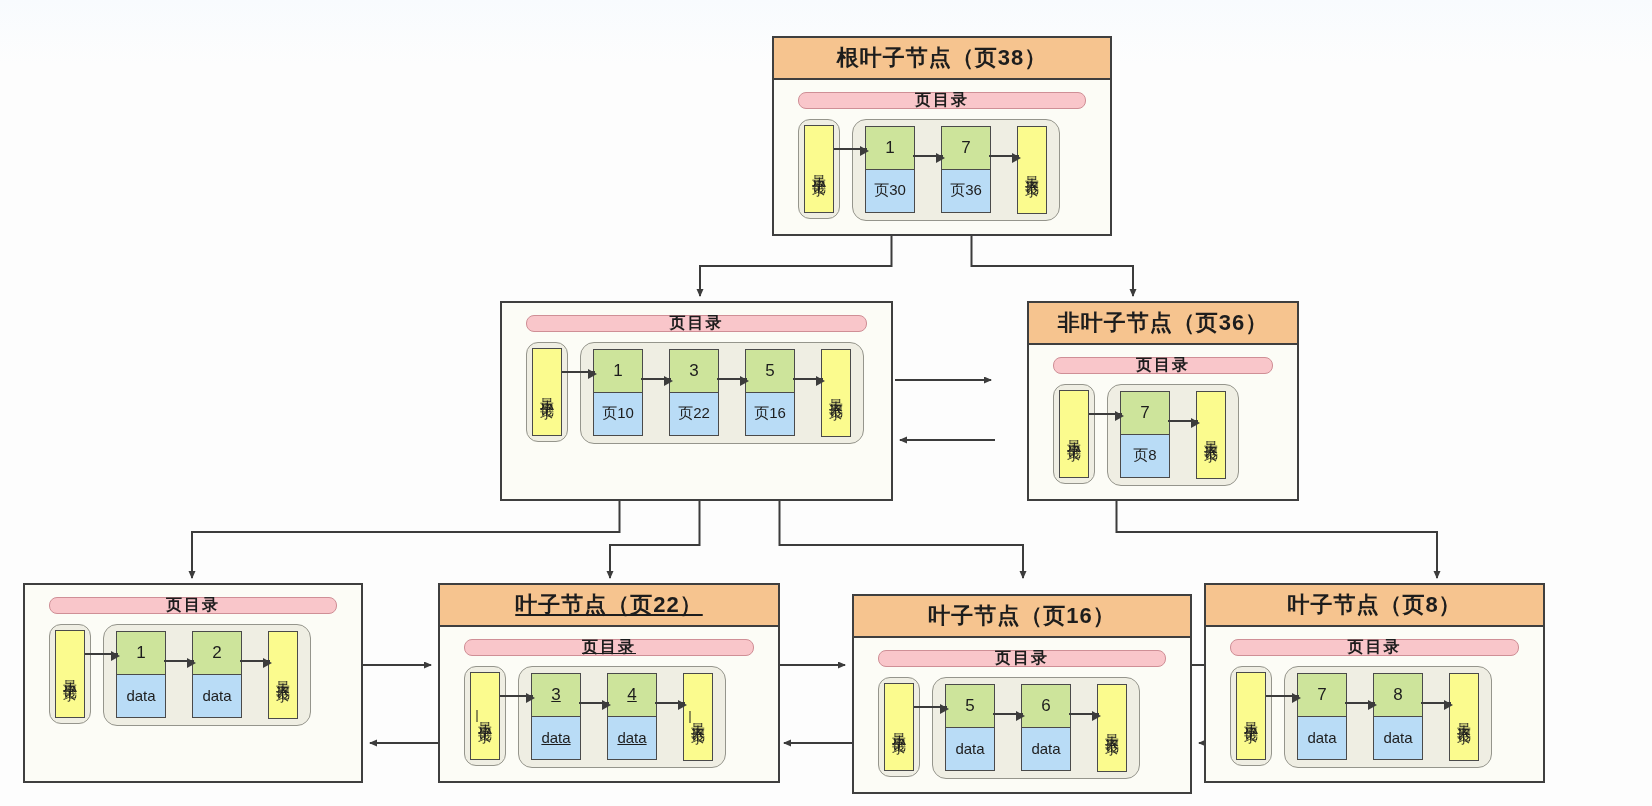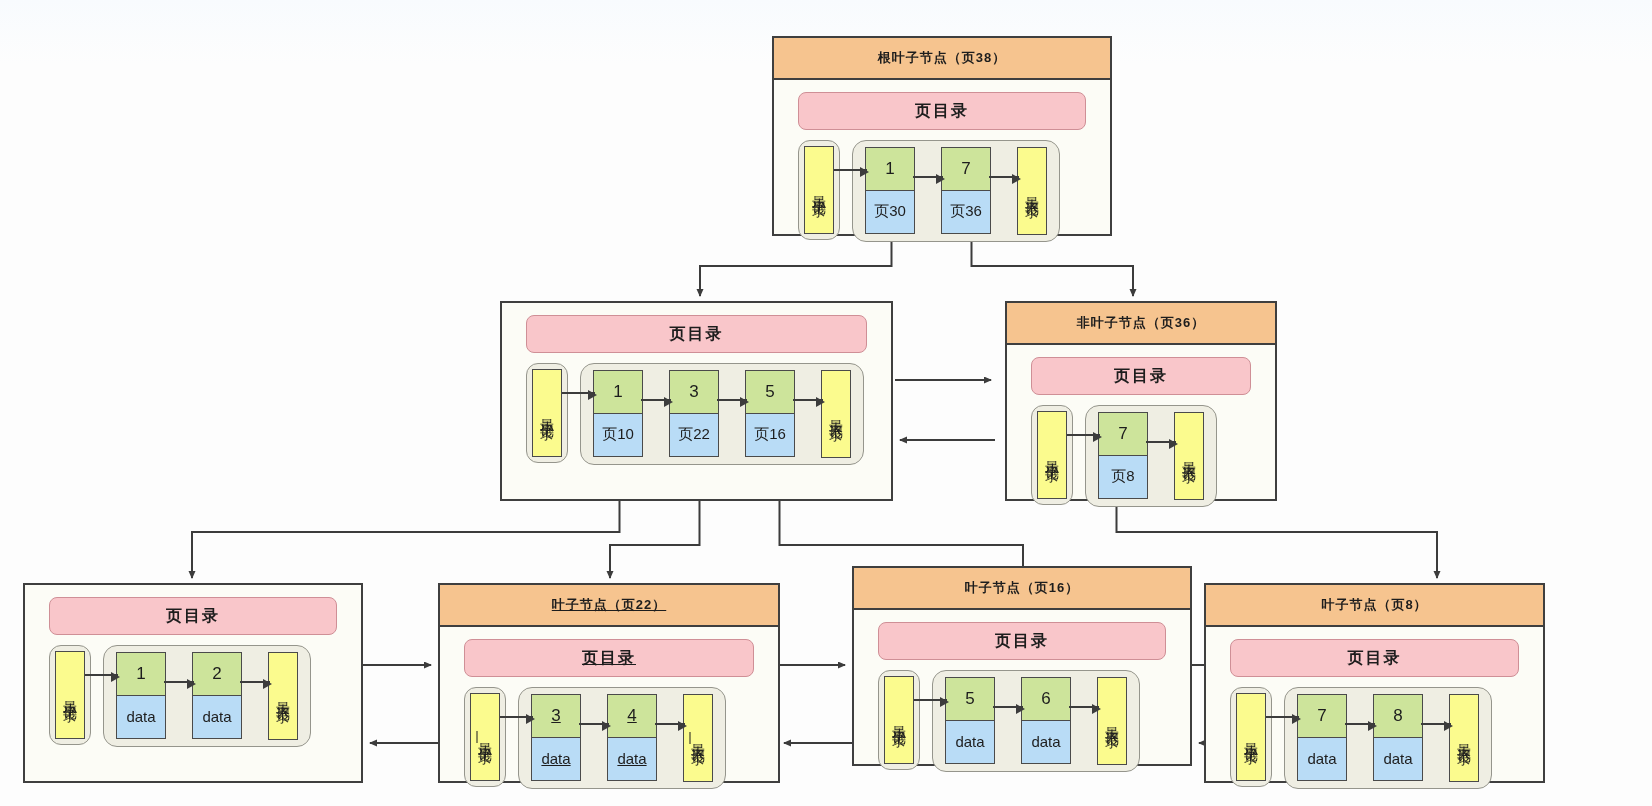--- a/index.html
+++ b/index.html
@@ -26,7 +26,7 @@
         border:2px solid var(--node-border);box-sizing:border-box;}
   .hdr{height:40px;background:var(--orange);border-bottom:2px solid var(--node-border);
        display:flex;align-items:center;justify-content:center;
-       font-size:13px;font-weight:600;letter-spacing:1px;}
+       font-size:22px;font-weight:600;letter-spacing:1px;}
   .body{position:relative;}
   .pagedir{margin:12px 24px 0 24px;height:38px;border:1.5px solid var(--pink-border);
            background:var(--pink);border-radius:8px;box-sizing:border-box;

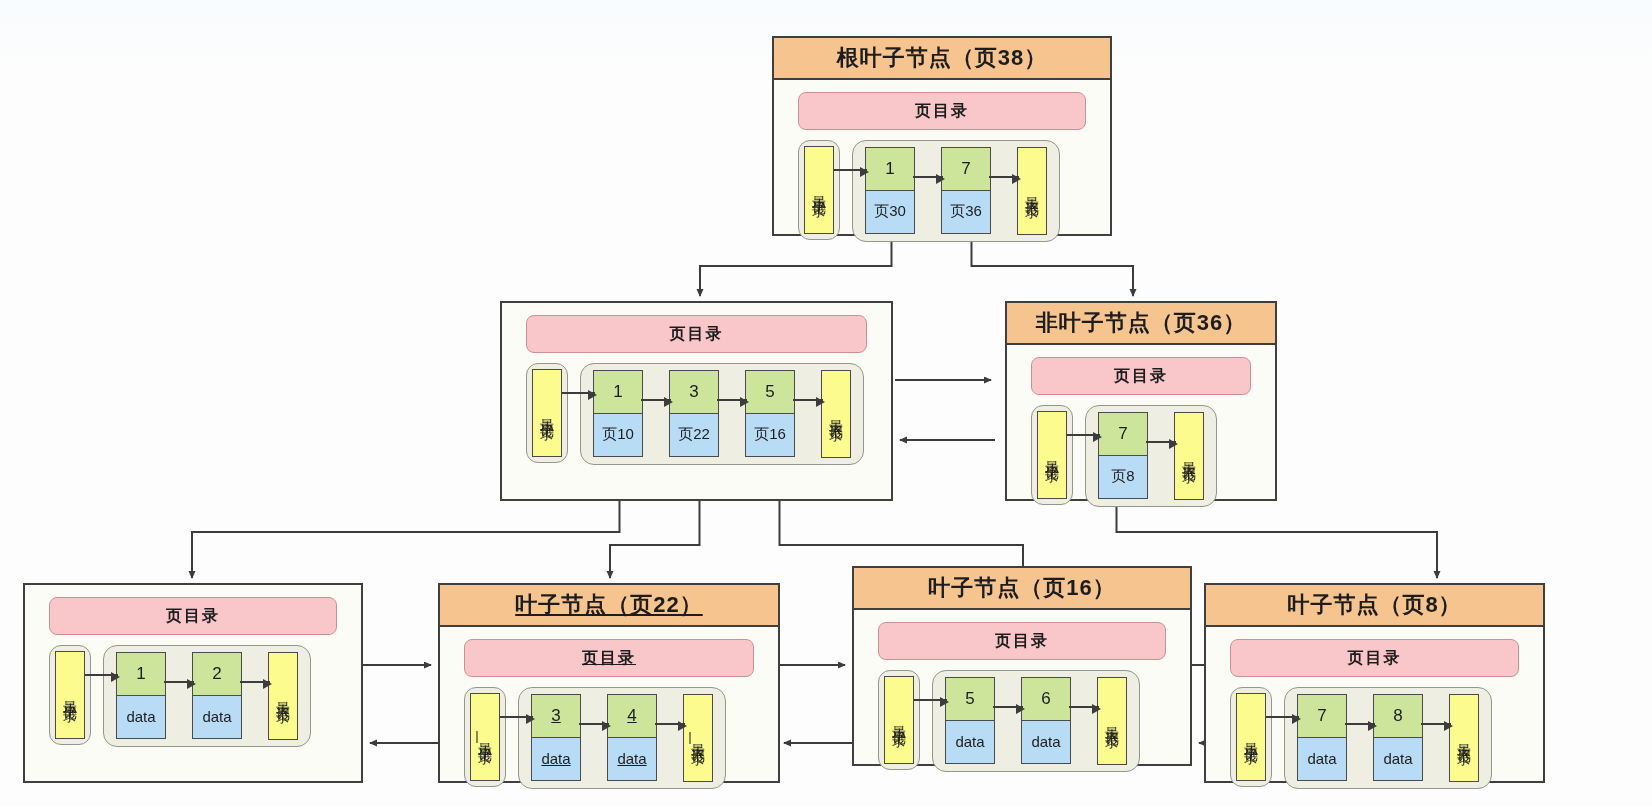--- a/index.html
+++ b/index.html
@@ -28,7 +28,7 @@
        display:flex;align-items:center;justify-content:center;
        font-size:22px;font-weight:600;letter-spacing:1px;}
   .body{position:relative;}
-  .pagedir{margin:12px 24px 0 24px;height:38px;border:1.5px solid var(--pink-border);
+  .pagedir{margin:12px 24px 0 24px;height:17px;border:1.5px solid var(--pink-border);
            background:var(--pink);border-radius:8px;box-sizing:border-box;
            display:flex;align-items:center;justify-content:center;
            font-size:16px;font-weight:600;letter-spacing:2px;}

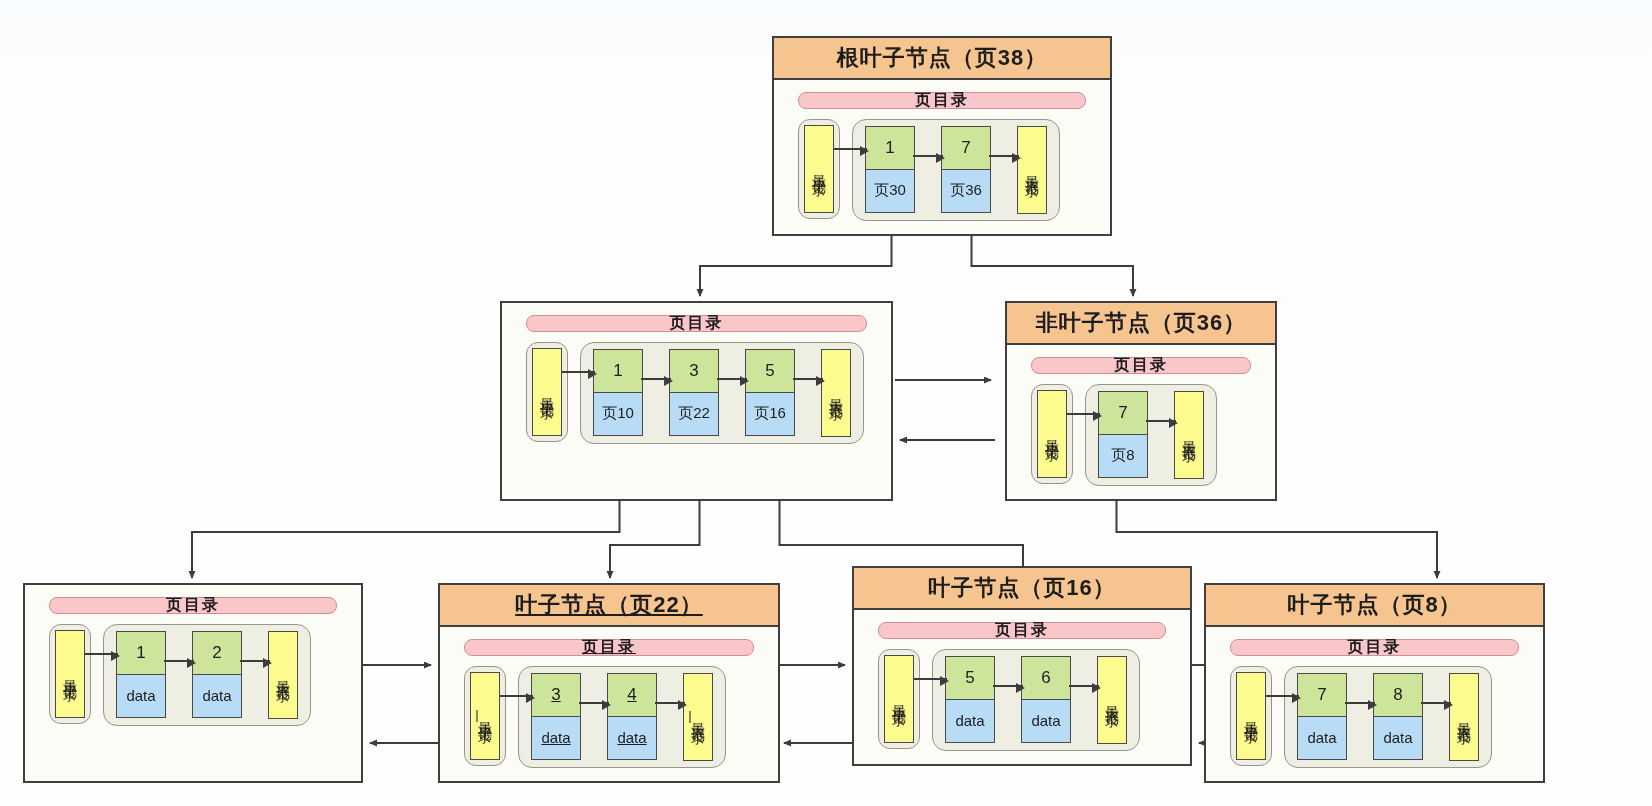--- a/index.html
+++ b/index.html
@@ -146,7 +146,7 @@
     </div>
   </div>
 
-  <div class="node" style="left:1005px;top:301px;width:272px;">
+  <div class="node" style="left:1027px;top:301px;width:272px;">
     <div class="hdr">非叶子节点（页36）</div>
     <div class="body">
       <div class="pagedir">页目录</div>

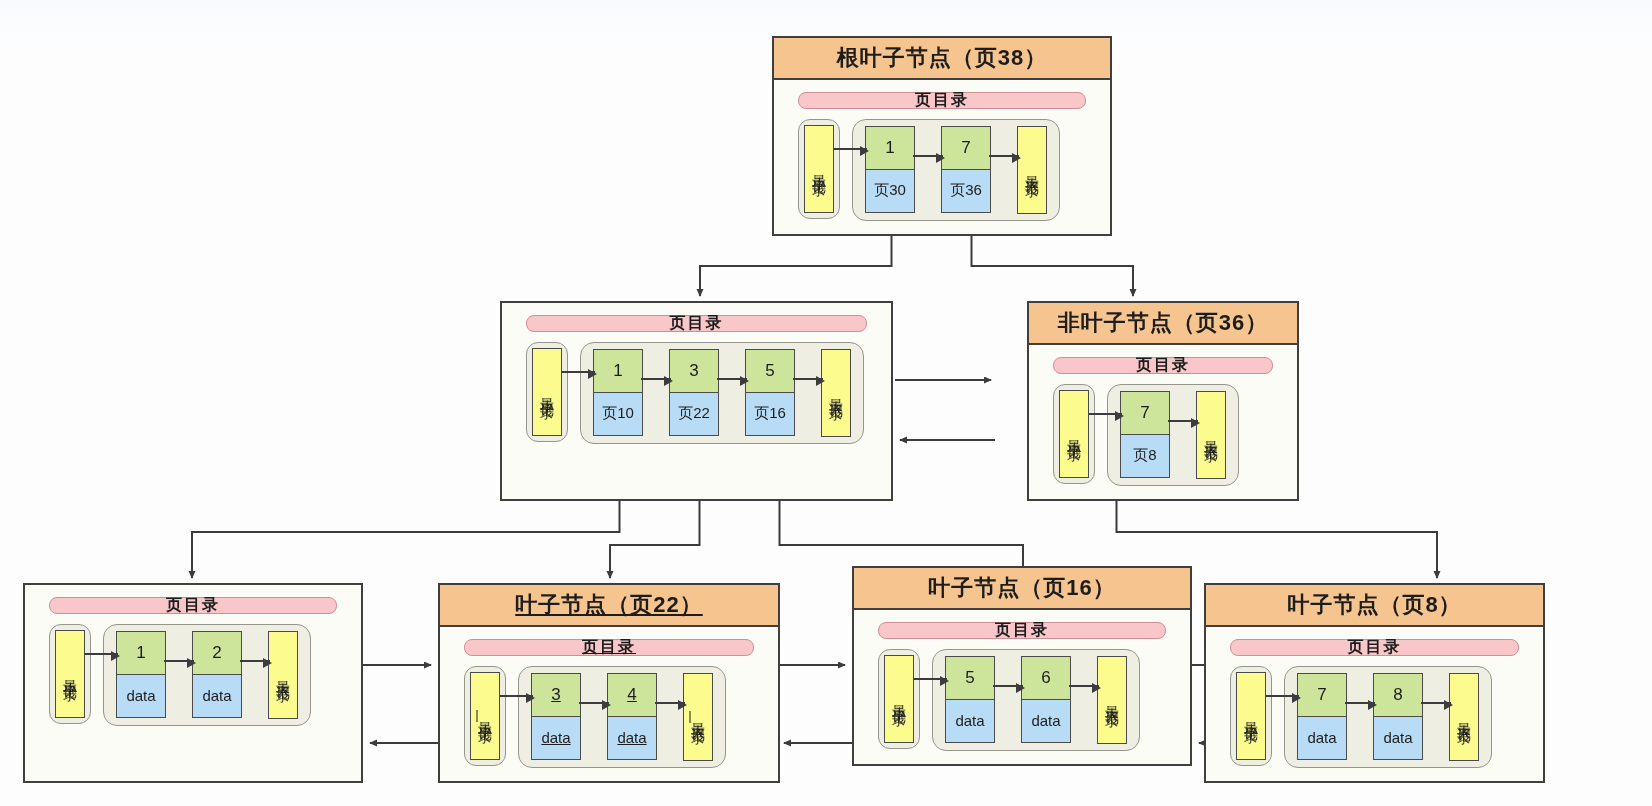--- a/index.html
+++ b/index.html
@@ -218,7 +218,7 @@
     </div>
   </div>
 
-  <div class="node" style="left:852px;top:566px;width:340px;">
+  <div class="node" style="left:852px;top:594px;width:340px;">
     <div class="hdr">叶子节点（页16）</div>
     <div class="body">
       <div class="pagedir">页目录</div>

